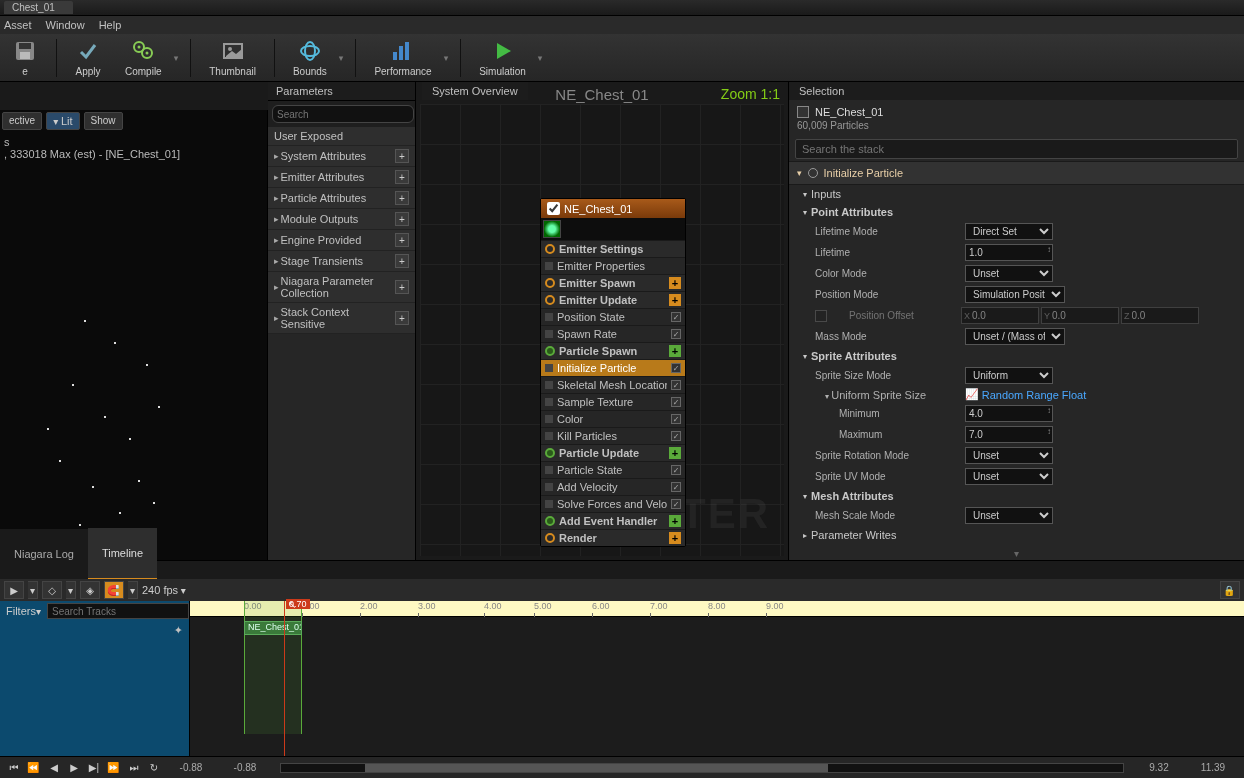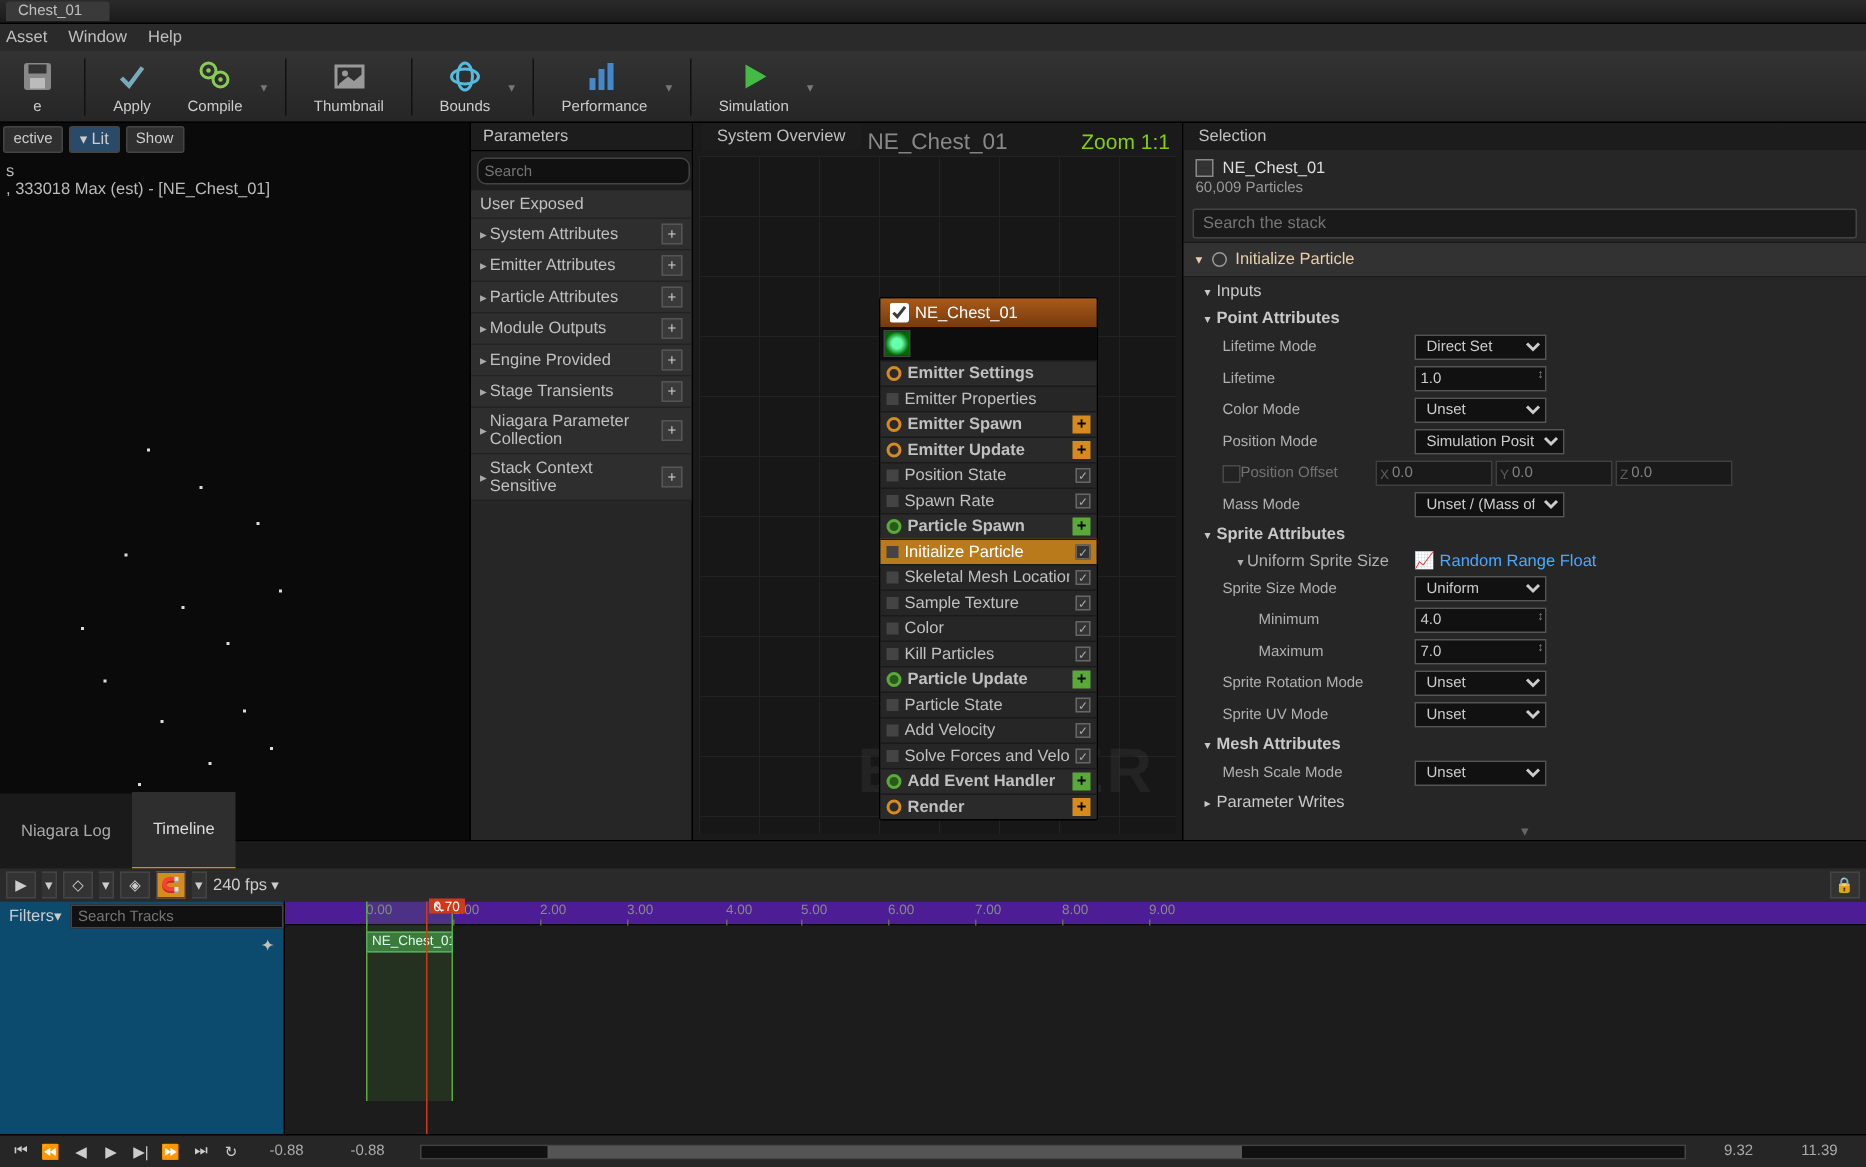--- a/index.html
+++ b/index.html
@@ -15,7 +15,7 @@
 .toolsep { width:1px; height:38px; background:#111; }
 .toolcaret { font-size:9px; color:#777; align-self:center; margin-left:-6px;}
 .main { position:absolute; top:82px; left:0; right:0; bottom:218px; display:flex; }
-.viewport { width:314px; background:#0a0a0a; position:relative; border-right:1px solid #000; }
+.viewport { width:268px; background:#0a0a0a; position:relative; border-right:1px solid #000;margin-top:28px; }
 .viewport-toolbar { position:absolute; top:2px; left:2px; display:flex; gap:4px; }
 .vbtn { background:#2f2f2f; border:1px solid #444; padding:2px 6px; font-size:10px; border-radius:2px; cursor:pointer; color:#ccc;}
 .vbtn.lit { background:#2a4a6a; }

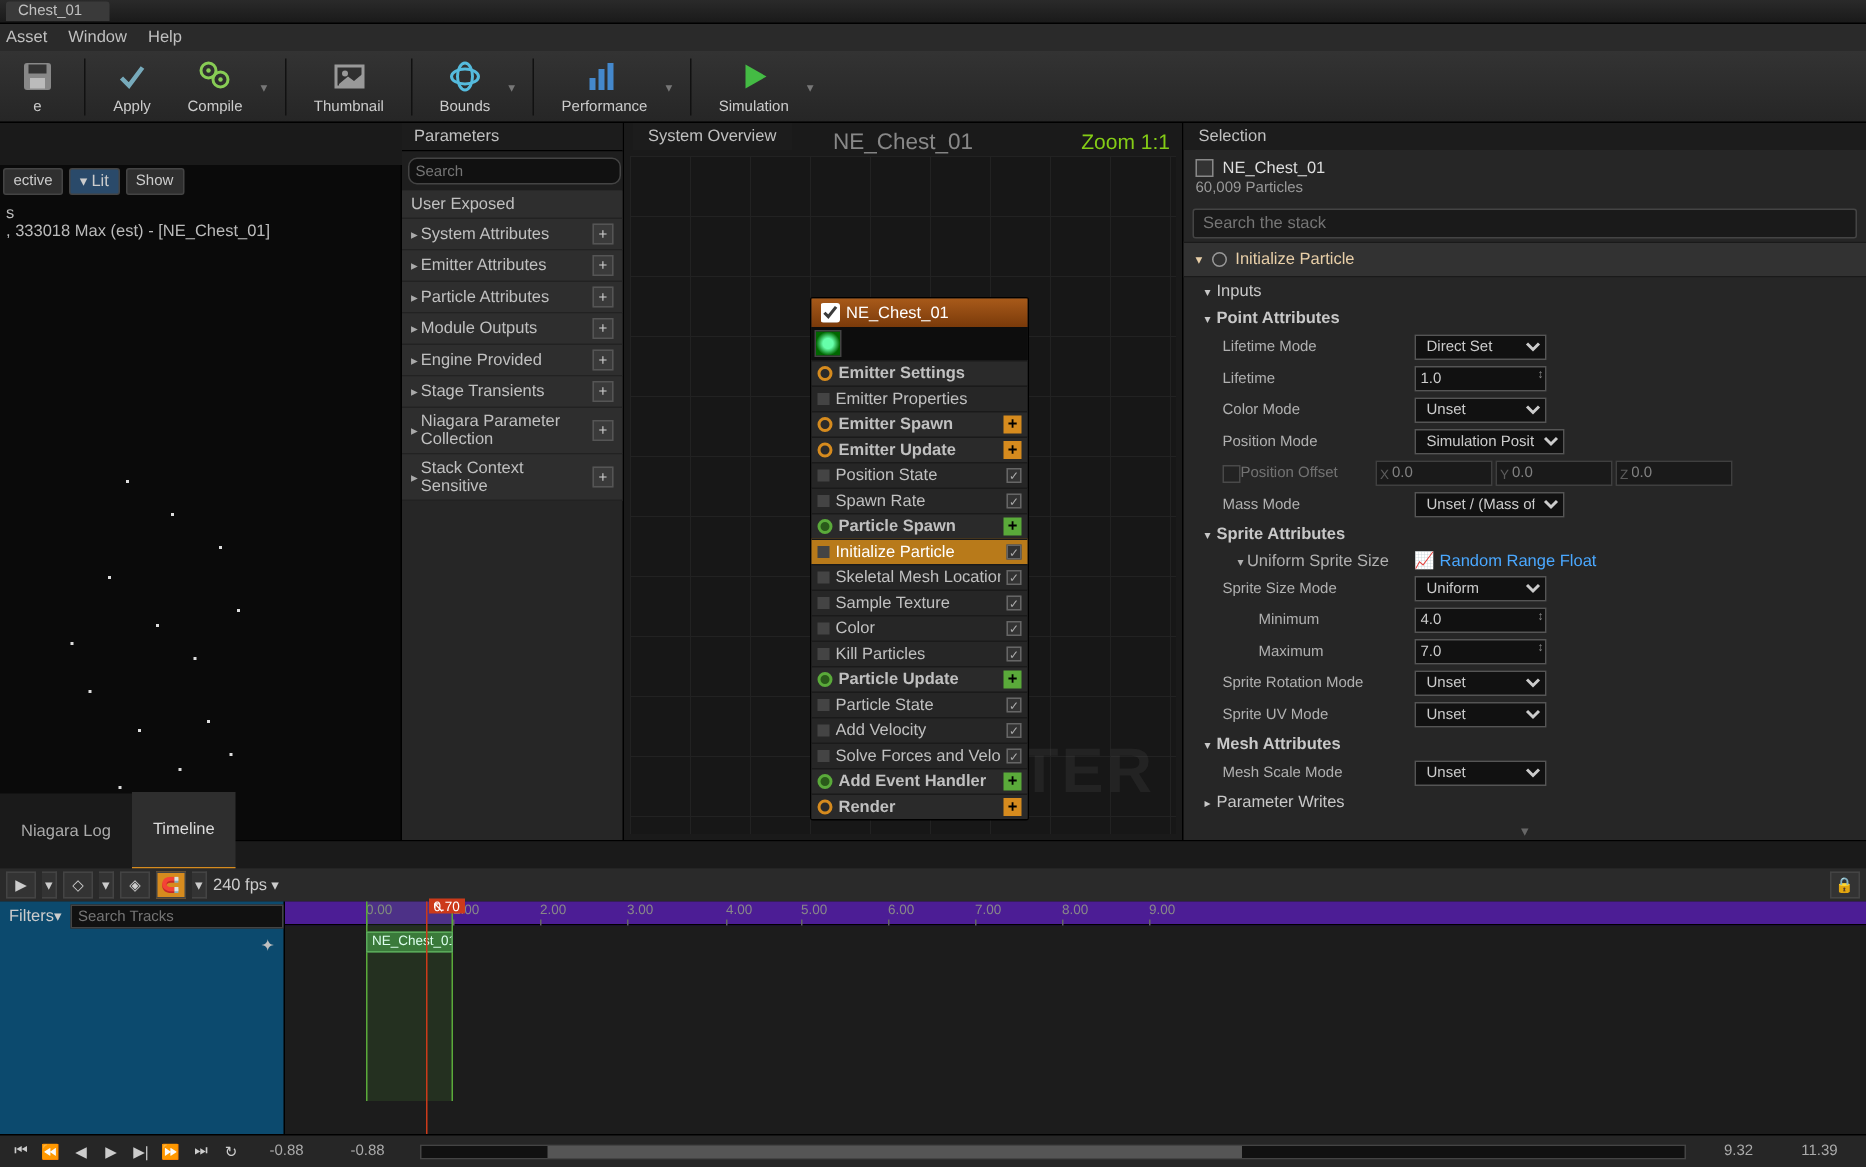--- a/index.html
+++ b/index.html
@@ -64,7 +64,7 @@
 .sel-section-head .radio { width:10px;height:10px;border:1px solid #999; border-radius:50%;}
 .sel-group { padding:3px 0 3px 14px; font-size:11px; color:#c8c8c8; display:flex; align-items:center; gap:4px; cursor:pointer;}
 .sel-group .tri{font-size:8px;}
-.prop-row { display:flex; align-items:center; padding:2px 8px 2px 26px; gap:0;}
+.prop-row { display:flex; align-items:center; padding:2px 8px 2px 26px; gap:22px;}
 .prop-row .plabel { width:128px; font-size:10px; color:#b0b0b0;}
 .prop-row .pctrl { flex:0 0 88px;}
 .prop-row select, .prop-row input[type=text] { width:100%; background:#111; border:1px solid #555; color:#ccc; font-size:10px; padding:1px 3px; height:17px;}

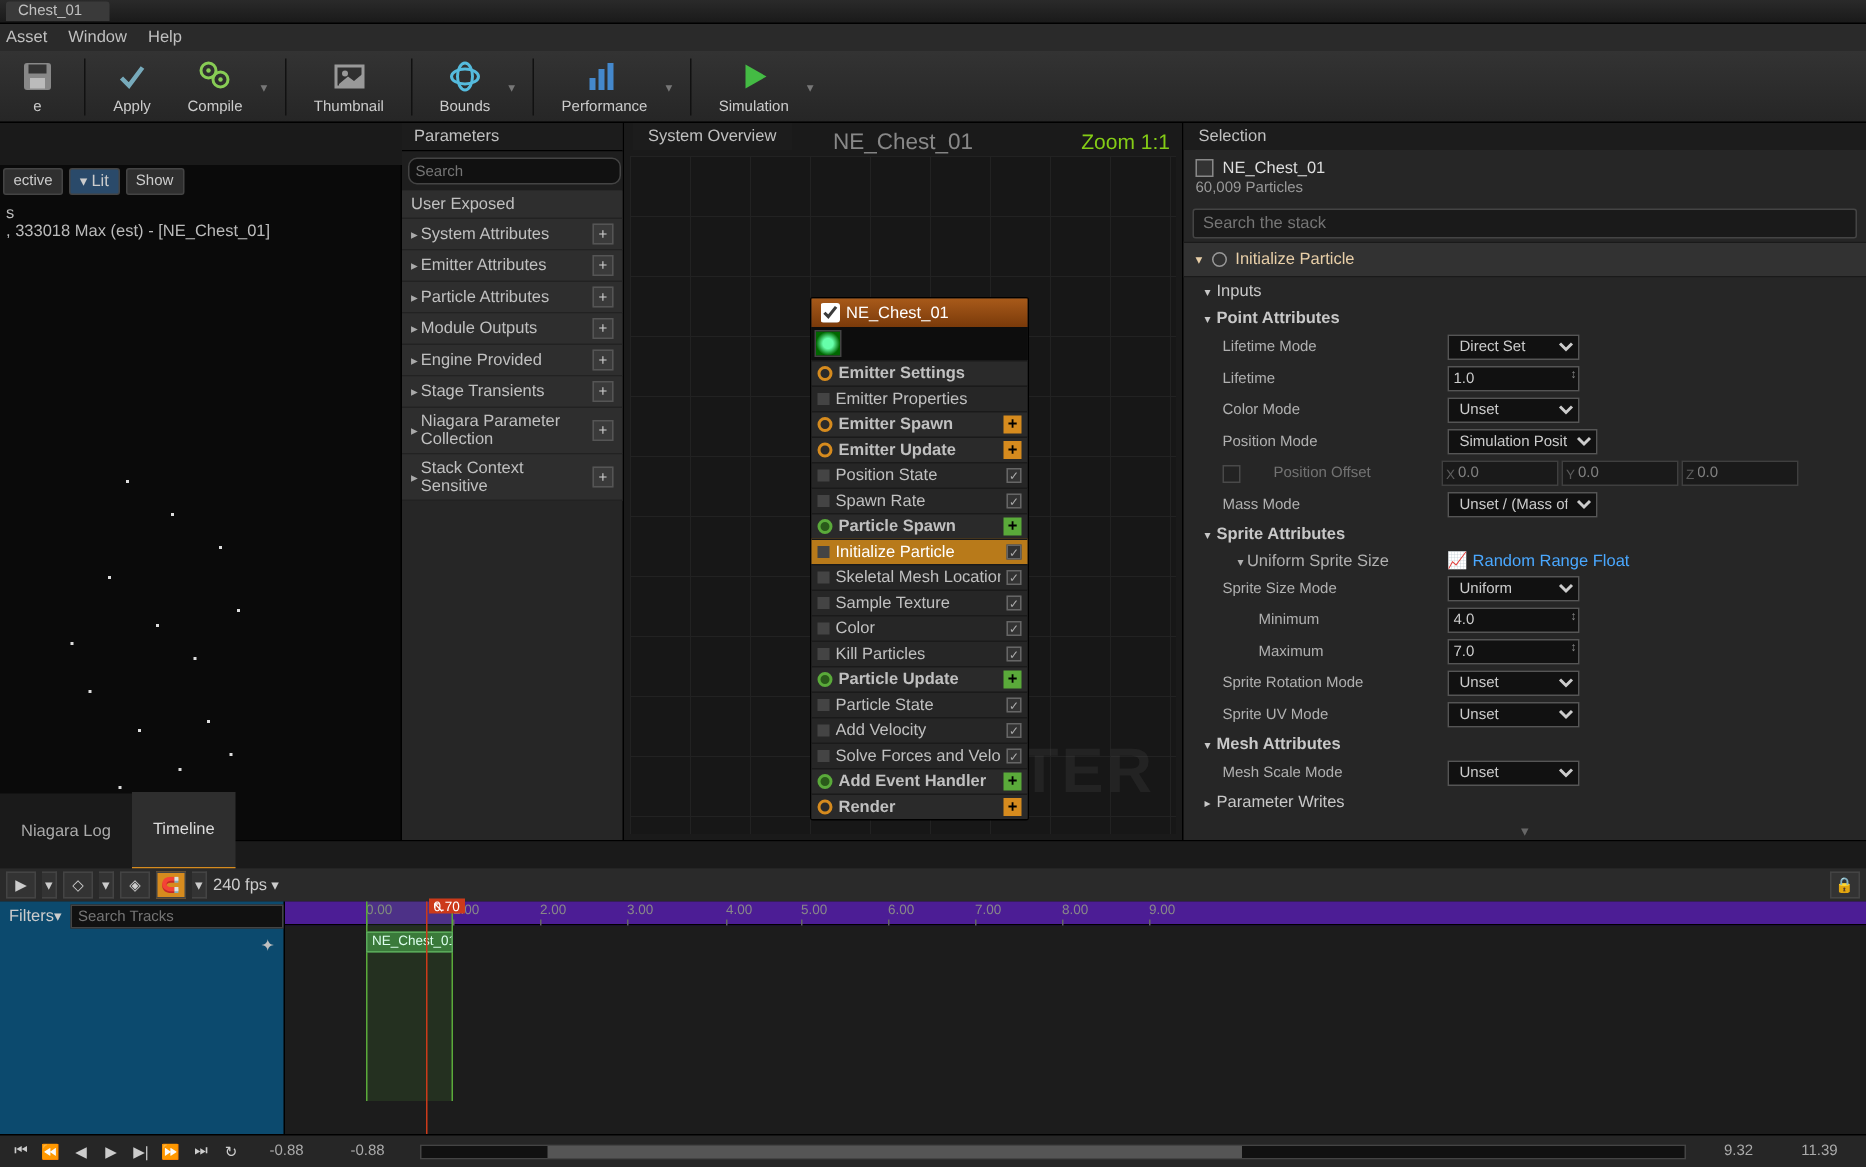--- a/index.html
+++ b/index.html
@@ -459,15 +459,15 @@
         <b>Sprite Attributes</b>
       </div>
     <div class="prop-row">
+        <div class="plabel">Sprite Size Mode</div>
+        <div class="pctrl"><select><option>Uniform</option></select></div>
+      </div>
+    <div class="prop-row">
         <div class="plabel" style="padding-left:10px"><span style="font-size:8px">▾ </span><span>Uniform Sprite Size</span></div>
         <div class="link">
           <span>📈</span>
           <span>Random Range Float</span>
         </div>
-      </div>
-    <div class="prop-row">
-        <div class="plabel">Sprite Size Mode</div>
-        <div class="pctrl"><select><option>Uniform</option></select></div>
       </div>
     <div class="prop-row">
         <div class="plabel" style="padding-left:24px">Minimum</div>

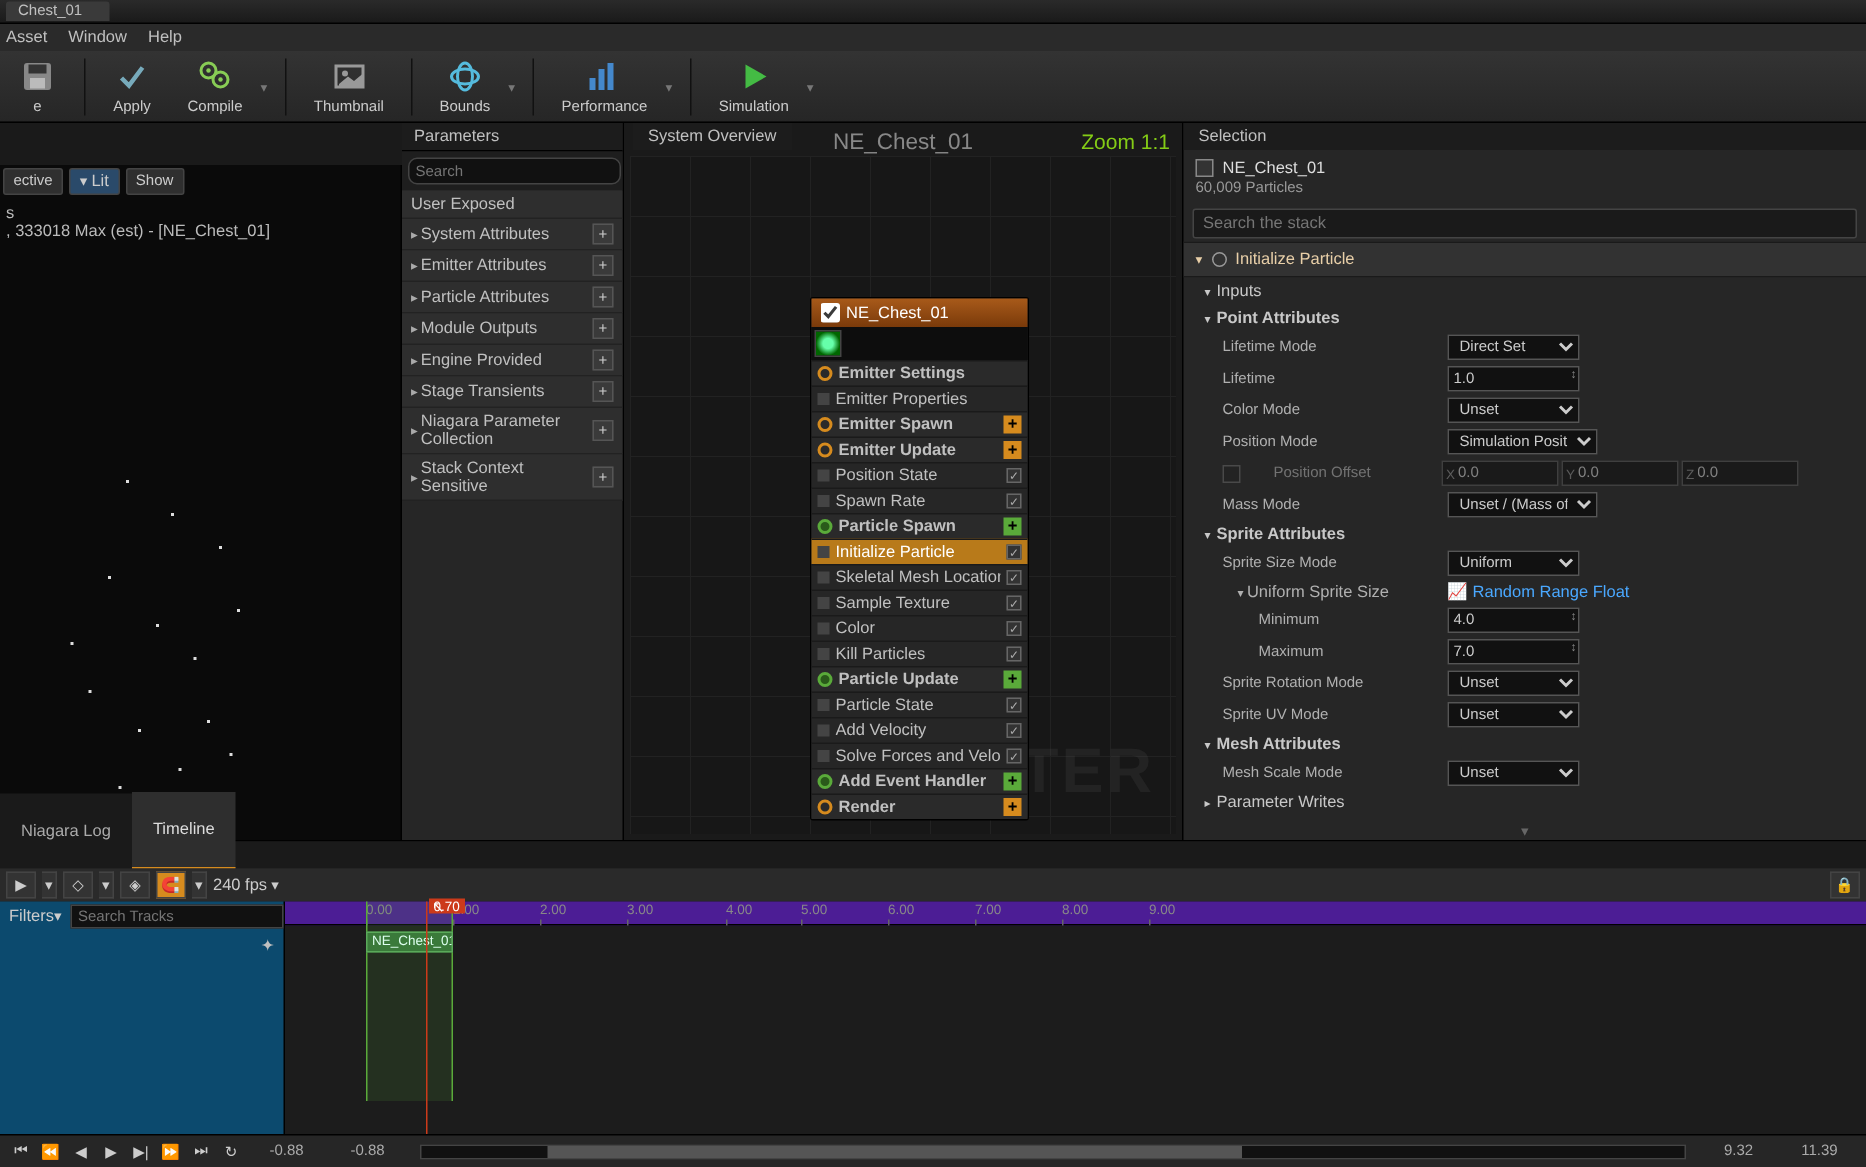--- a/index.html
+++ b/index.html
@@ -93,7 +93,7 @@
 .tl-filters .cur{color:#d68b1e;font-size:10px;padding:2px 4px;}
 .tl-track-row { display:flex; align-items:center; padding:3px 6px; gap:6px; font-size:10px;}
 .tl-right { flex:1; position:relative; background:#1c1c1c;}
-.ruler { height:16px; position:relative; border-bottom:1px solid #000; background:#4c1d95;}
+.ruler { height:16px; position:relative; border-bottom:1px solid #000; background:#fef9c3;}
 .ruler .tick { position:absolute; top:0; font-size:9px; color:#888;}
 .ruler .tick::before{content:"";position:absolute;left:0;top:12px;width:1px;height:4px;background:#666;}
 .playhead { position:absolute; top:0; bottom:0; width:1px; background:#cc3a1a; }

